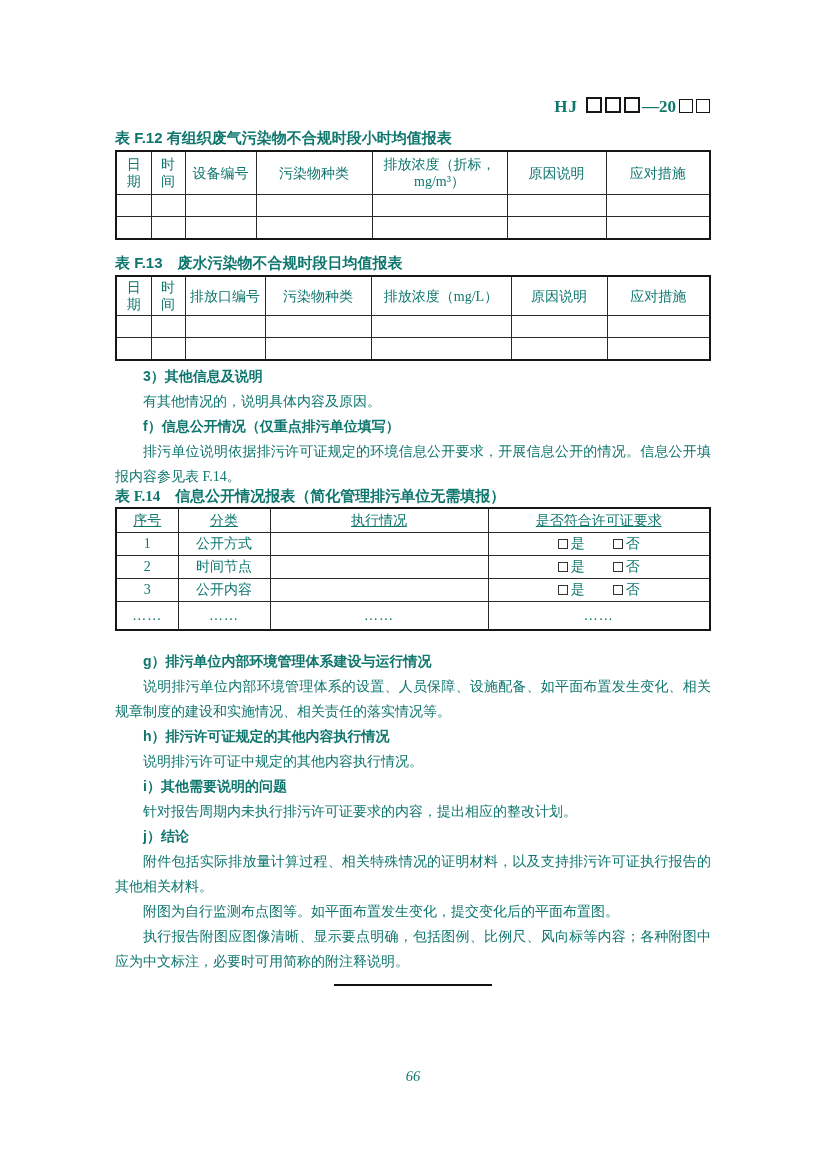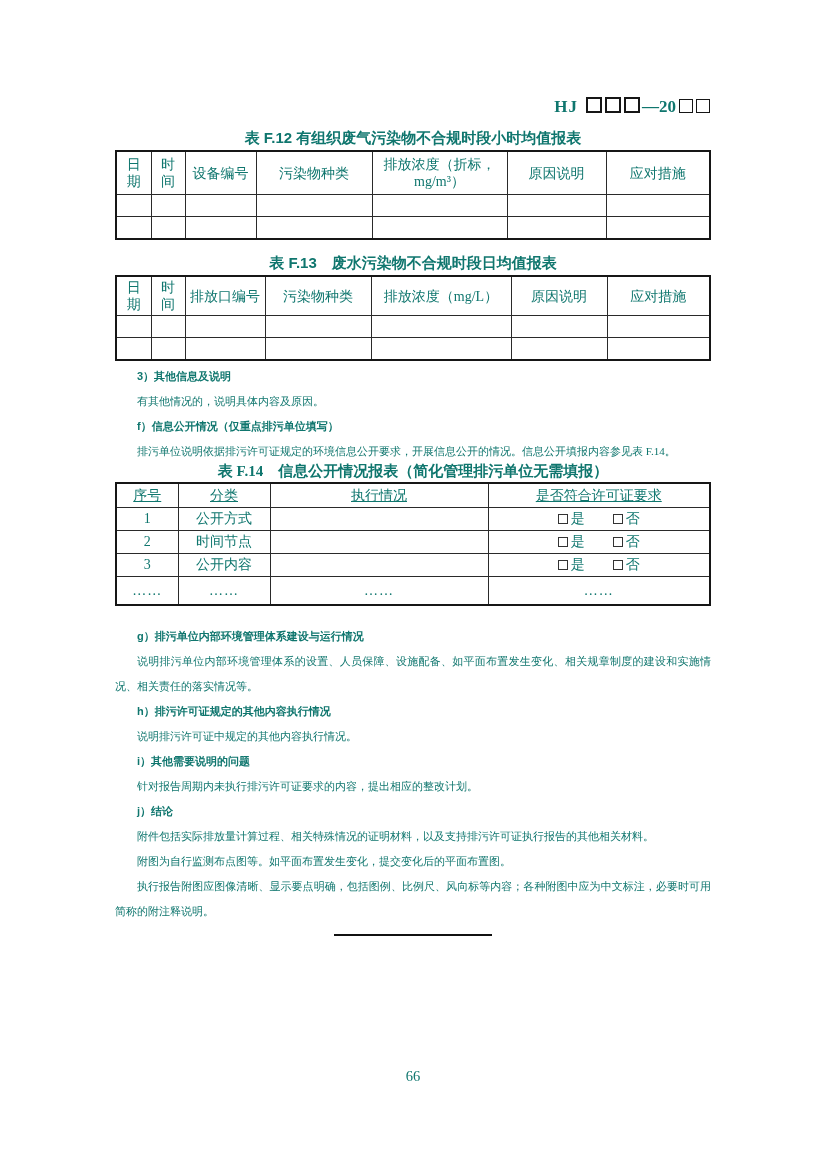--- a/index.html
+++ b/index.html
@@ -41,7 +41,6 @@
 
   
   .tcap {
-    text-align:center;
     font-family:"Liberation Sans","DejaVu Sans",sans-serif;
     font-weight:bold;
     font-size:15px;

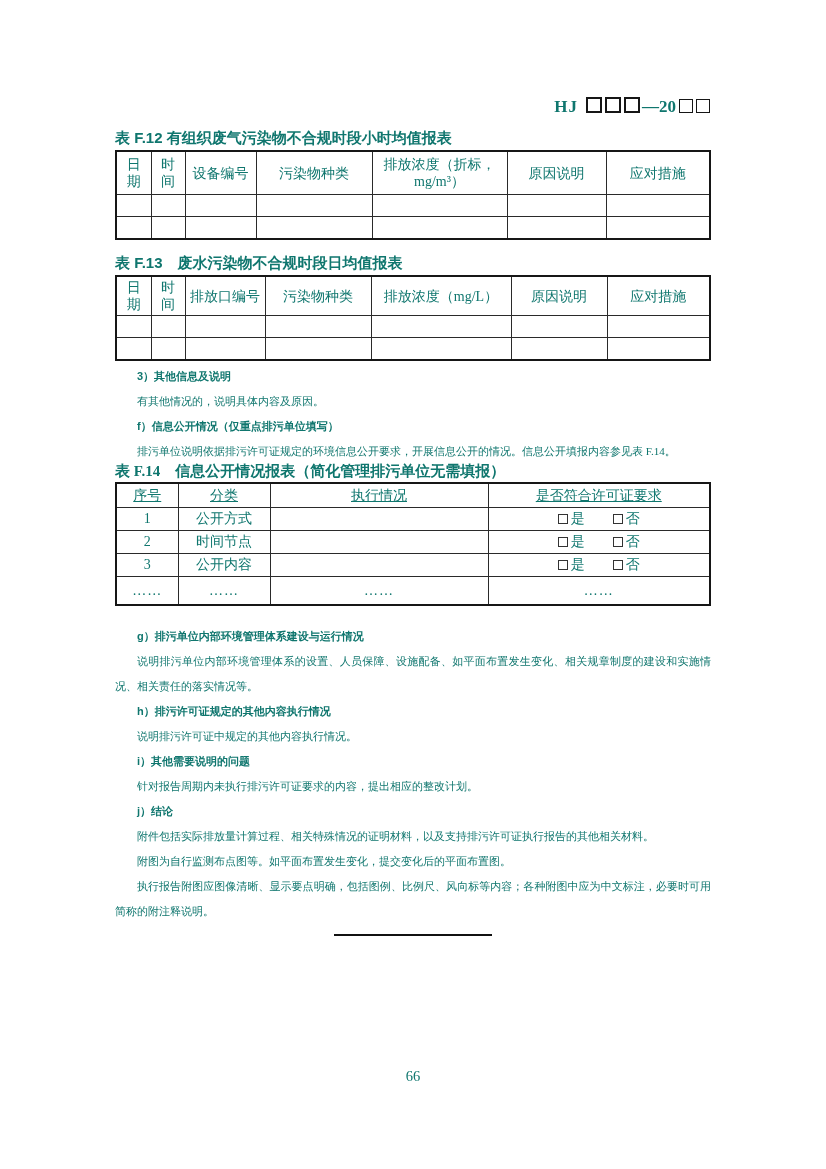--- a/index.html
+++ b/index.html
@@ -91,7 +91,7 @@
   .block.mid { margin-top:3px; }
   .block.bot { margin-top:18px; }
   .ln {
-    font-size:11px;
+    font-size:14px;
     line-height:25px;
     text-indent:2em;
   }

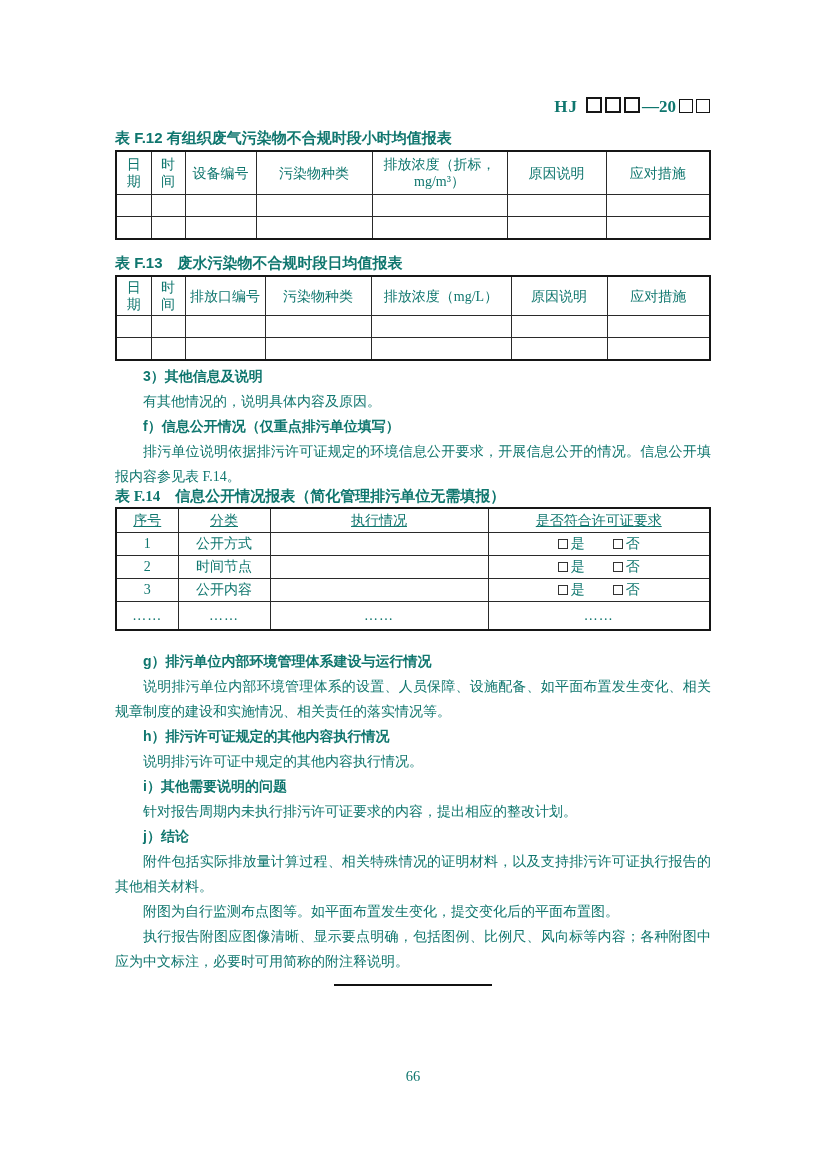--- a/index.html
+++ b/index.html
@@ -114,6 +114,7 @@
     width:826px;
     text-align:center;
     font-size:14.5px;
+    font-style:italic;
   }
 </style>
 </head>

